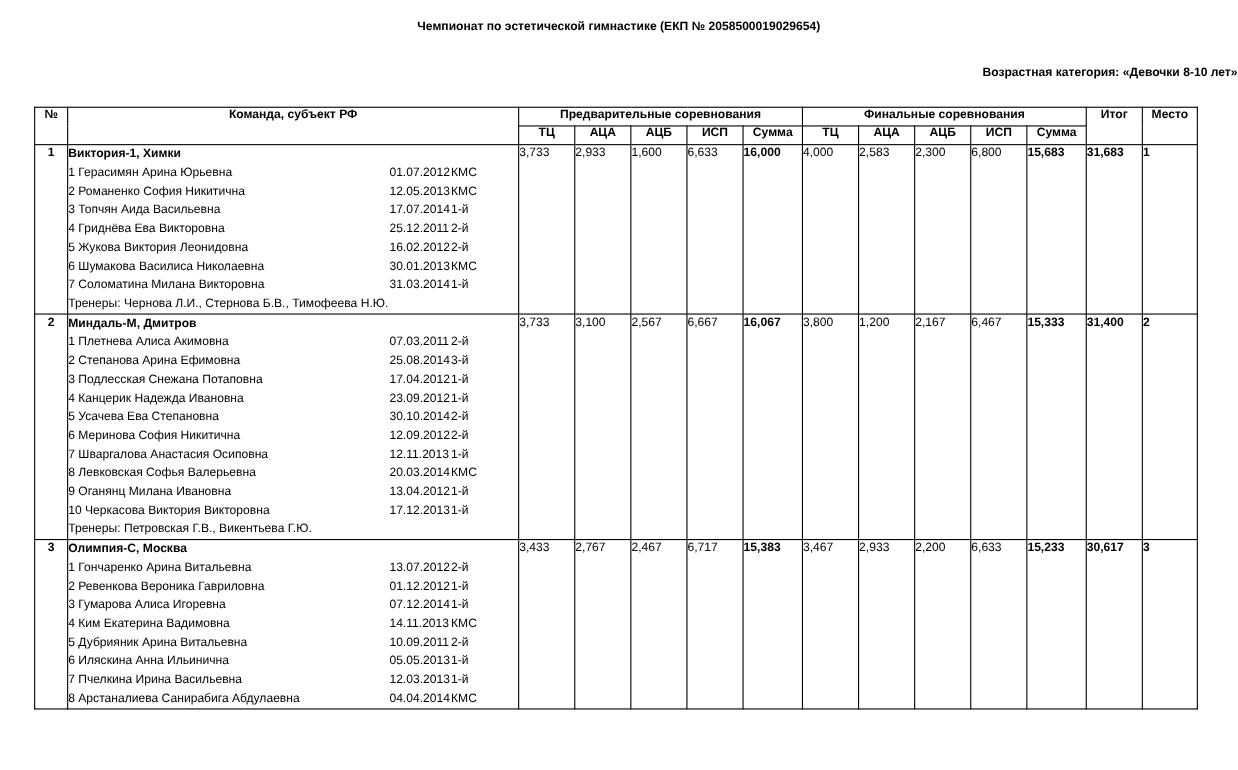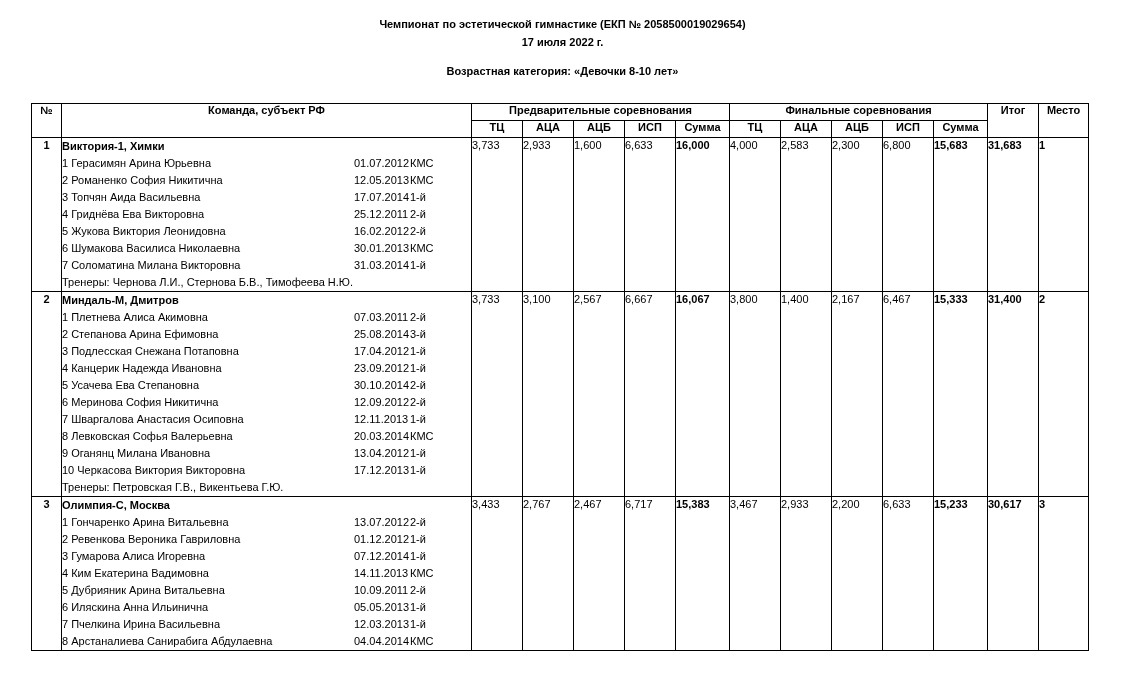--- a/index.html
+++ b/index.html
@@ -61,7 +61,6 @@
 
 <div class="doc-header">
   <div class="line bold">Чемпионат по эстетической гимнастике (ЕКП № 2058500019029654)</div>
-  <div class="line bold">17 июля 2022 г.</div>
   <div class="line bold category">Возрастная категория: «Девочки 8-10 лет»</div>
 </div>
 

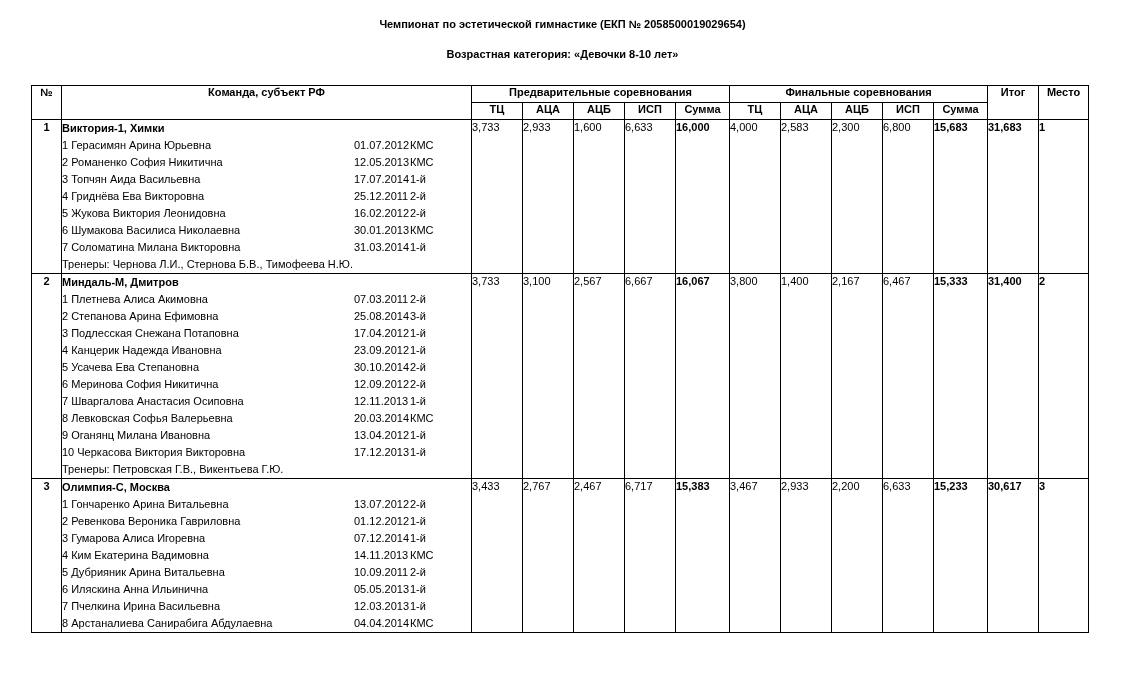--- a/index.html
+++ b/index.html
@@ -14,7 +14,7 @@
   .doc-header { text-align: center; padding-top: 16px; }
   .doc-header .line { font-size: 11px; line-height: 17.5px; }
   .bold { font-weight: bold; }
-  .category { margin-top: 12px; }
+  .category { margin-top: 24px; text-align: right; }
 
   table.results {
     border-collapse: collapse;

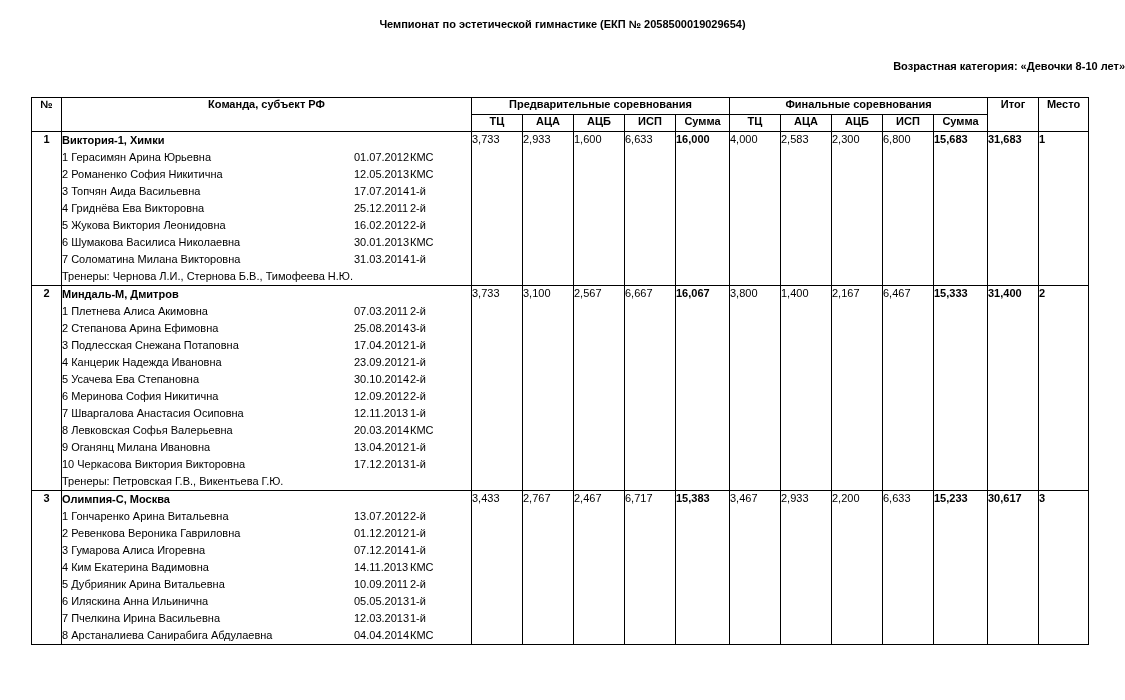--- a/index.html
+++ b/index.html
@@ -252,7 +252,7 @@
         <td class="c-score">6,667</td>
         <td class="c-score emph">16,067</td>
         <td class="c-score">3,800</td>
-        <td class="c-score">1,400</td>
+        <td class="c-score">1,200</td>
         <td class="c-score">2,167</td>
         <td class="c-score">6,467</td>
         <td class="c-score emph">15,333</td>

